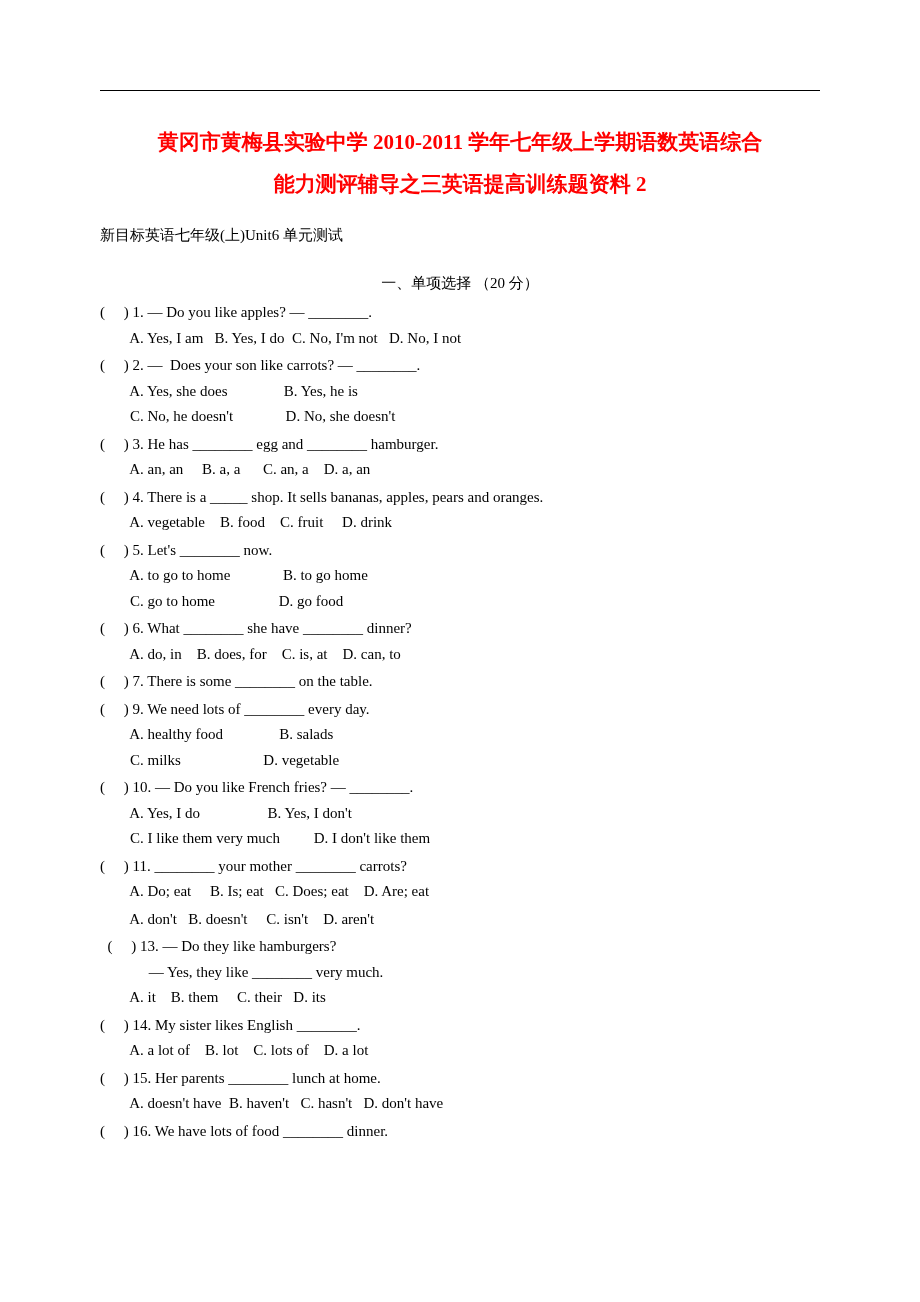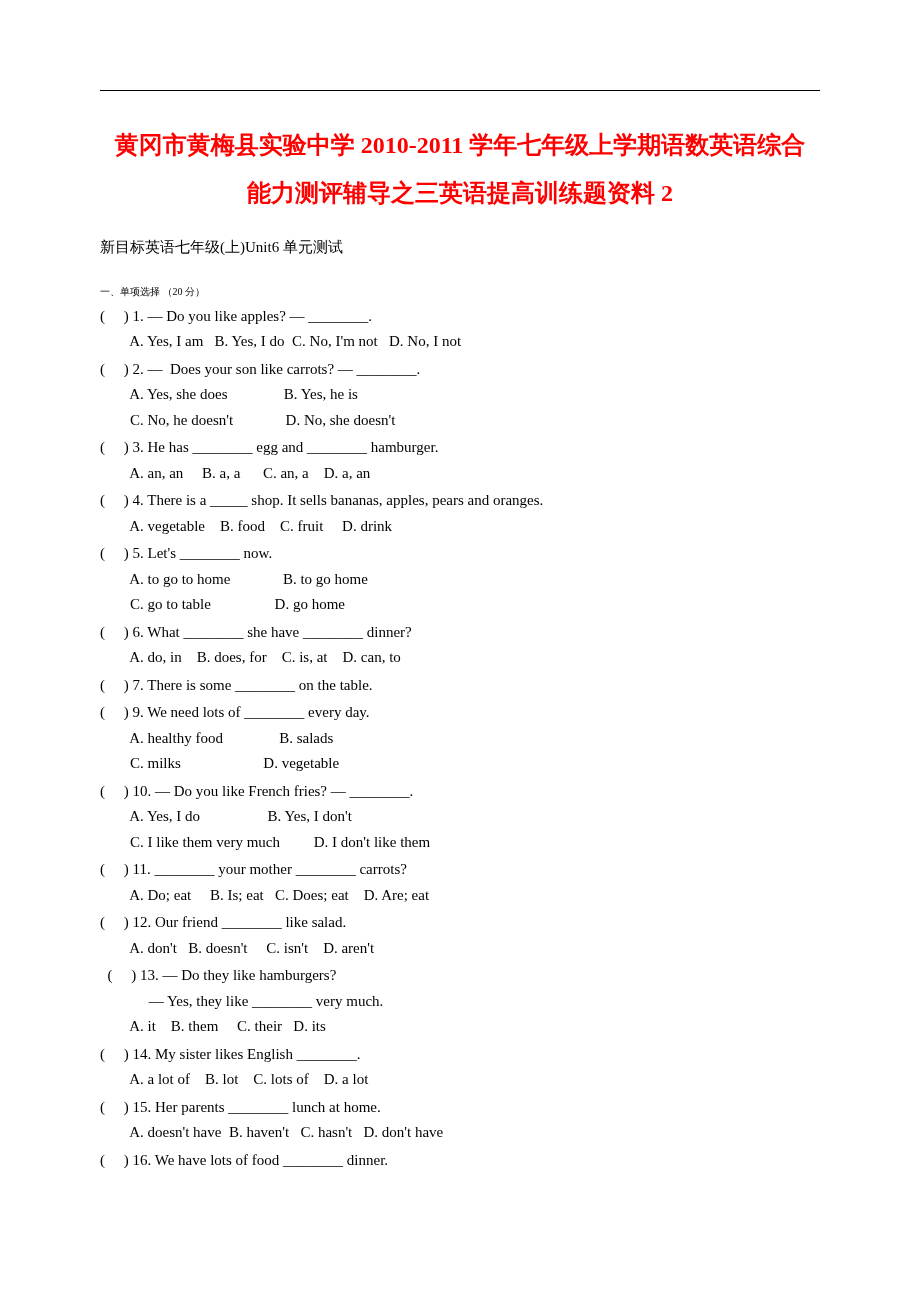--- a/index.html
+++ b/index.html
@@ -19,7 +19,7 @@
     }
     .title {
       color: #ff0000;
-      font-size: 24px;
+      font-size: 21px;
       font-weight: bold;
       text-align: center;
       line-height: 2.0;

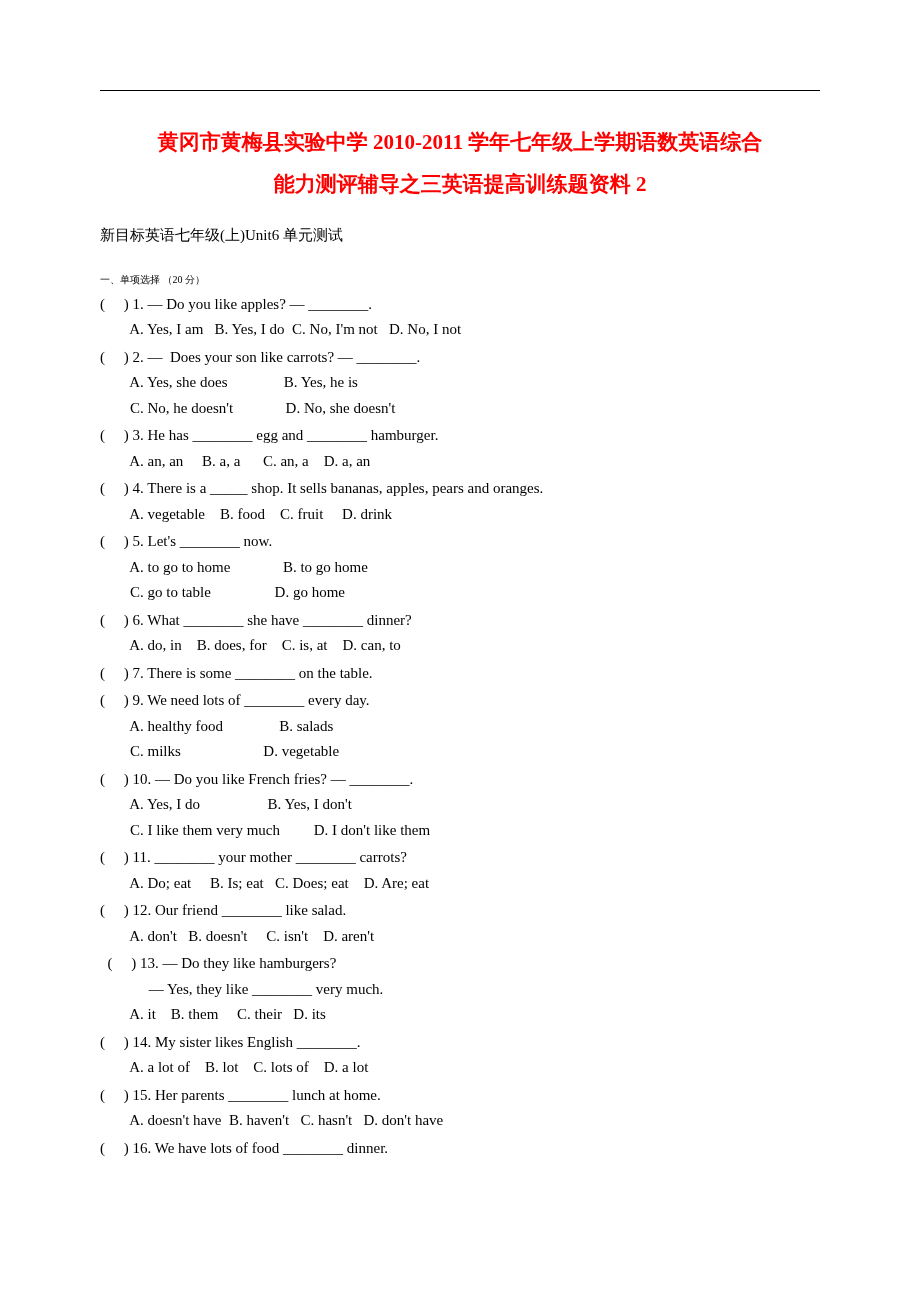--- a/index.html
+++ b/index.html
@@ -30,8 +30,9 @@
       margin-bottom: 22px;
     }
     .section-header {
-      font-size: 10px;
+      font-size: 15px;
       margin-bottom: 4px;
+      text-align: center;
     }
     .question {
       margin-bottom: 2px;

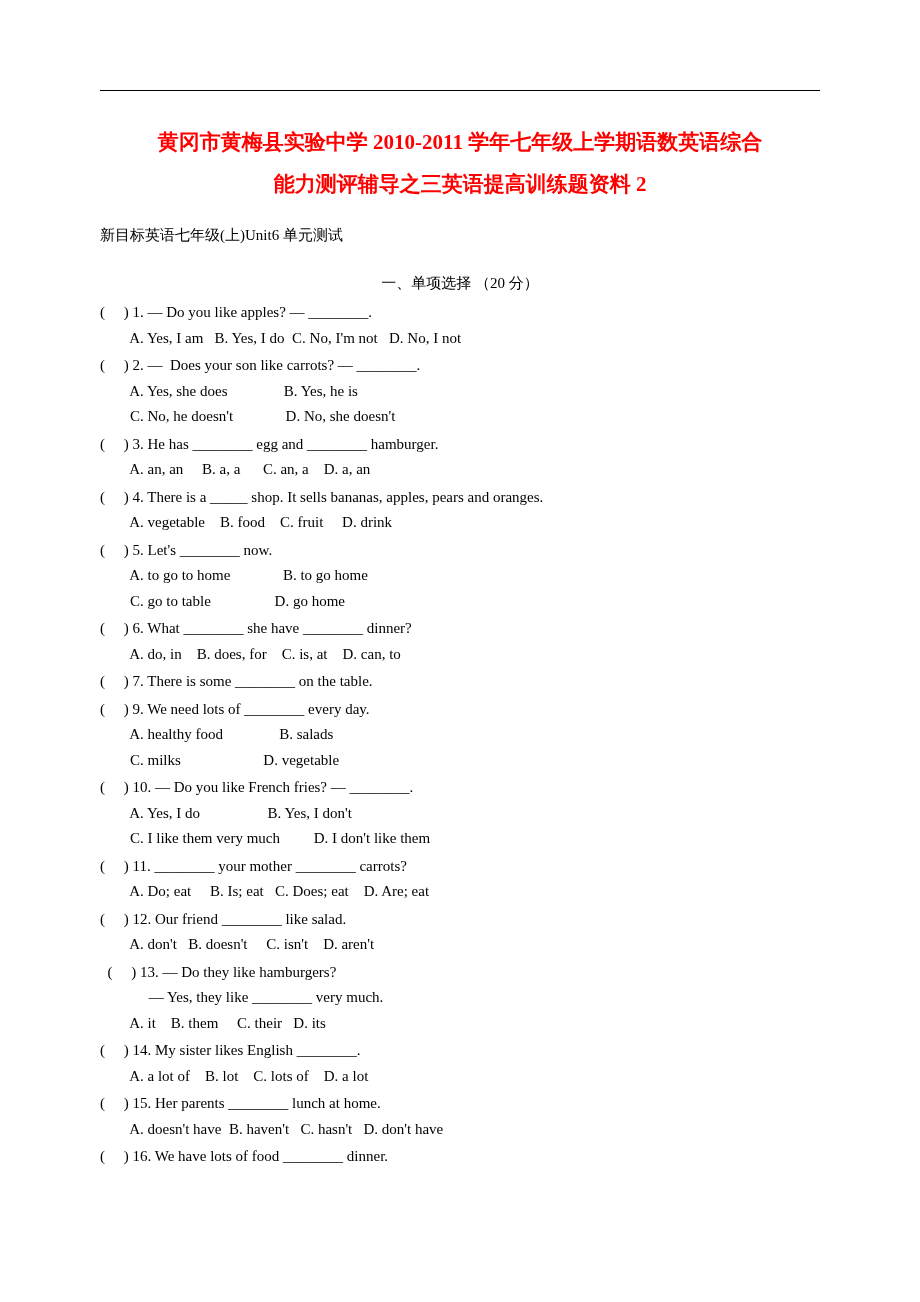--- a/index.html
+++ b/index.html
@@ -80,7 +80,7 @@
     <div class="question">
       <div class="q-line">(     ) 5. Let's ________ now.</div>
       <div class="opt-line">  A. to go to home              B. to go home</div>
-      <div class="opt-line">  C. go to table                 D. go home</div>
+      <div class="opt-line">  C. go to home                 D. go food</div>
     </div>
     <div class="question">
       <div class="q-line">(     ) 6. What ________ she have ________ dinner?</div>

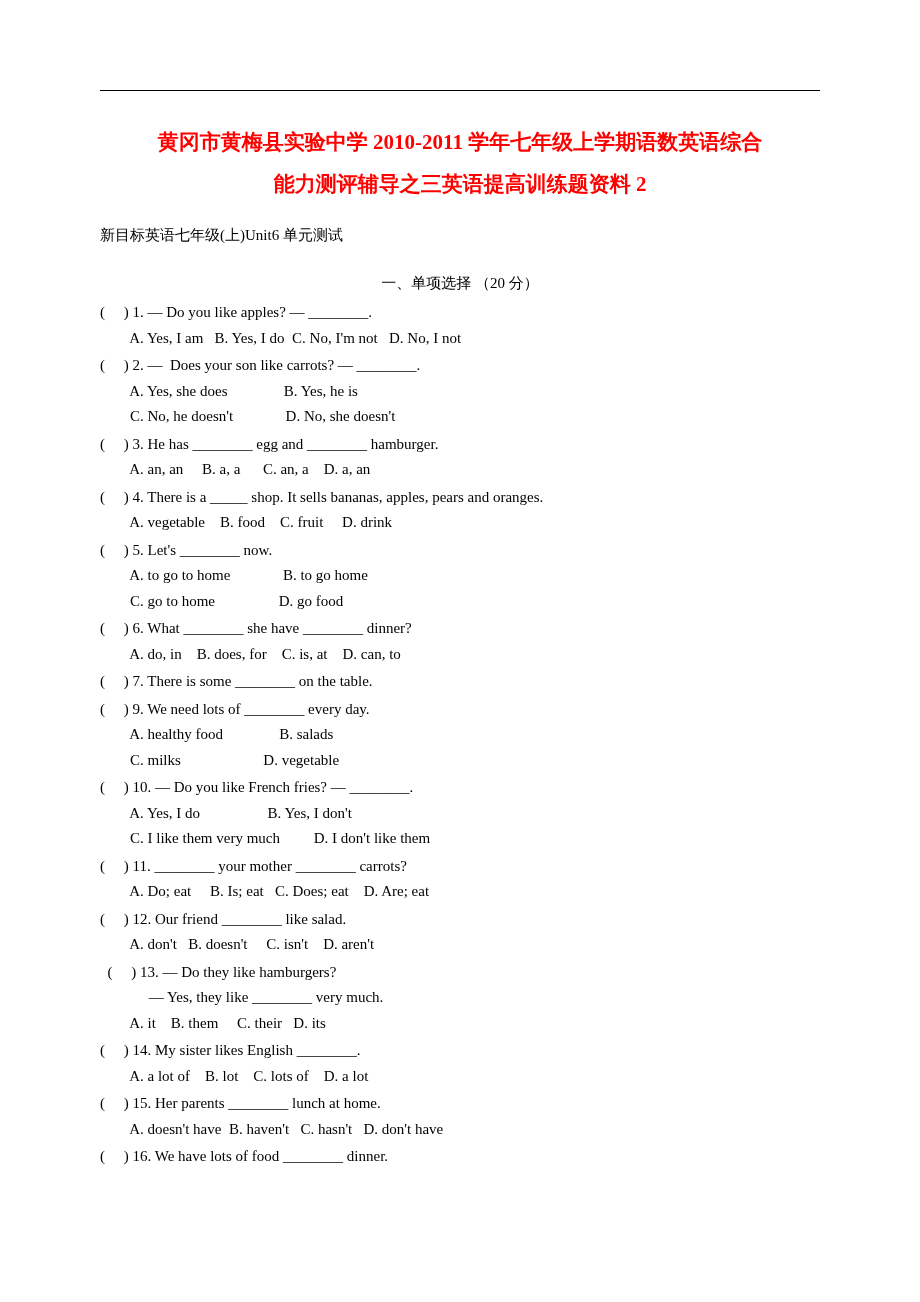--- a/index.html
+++ b/index.html
@@ -104,7 +104,6 @@
       <div class="opt-line">  A. Do; eat     B. Is; eat   C. Does; eat    D. Are; eat</div>
     </div>
     <div class="question">
-      <div class="q-line">(     ) 12. Our friend ________ like salad.</div>
       <div class="opt-line">  A. don't   B. doesn't     C. isn't    D. aren't</div>
     </div>
     <div class="question">

